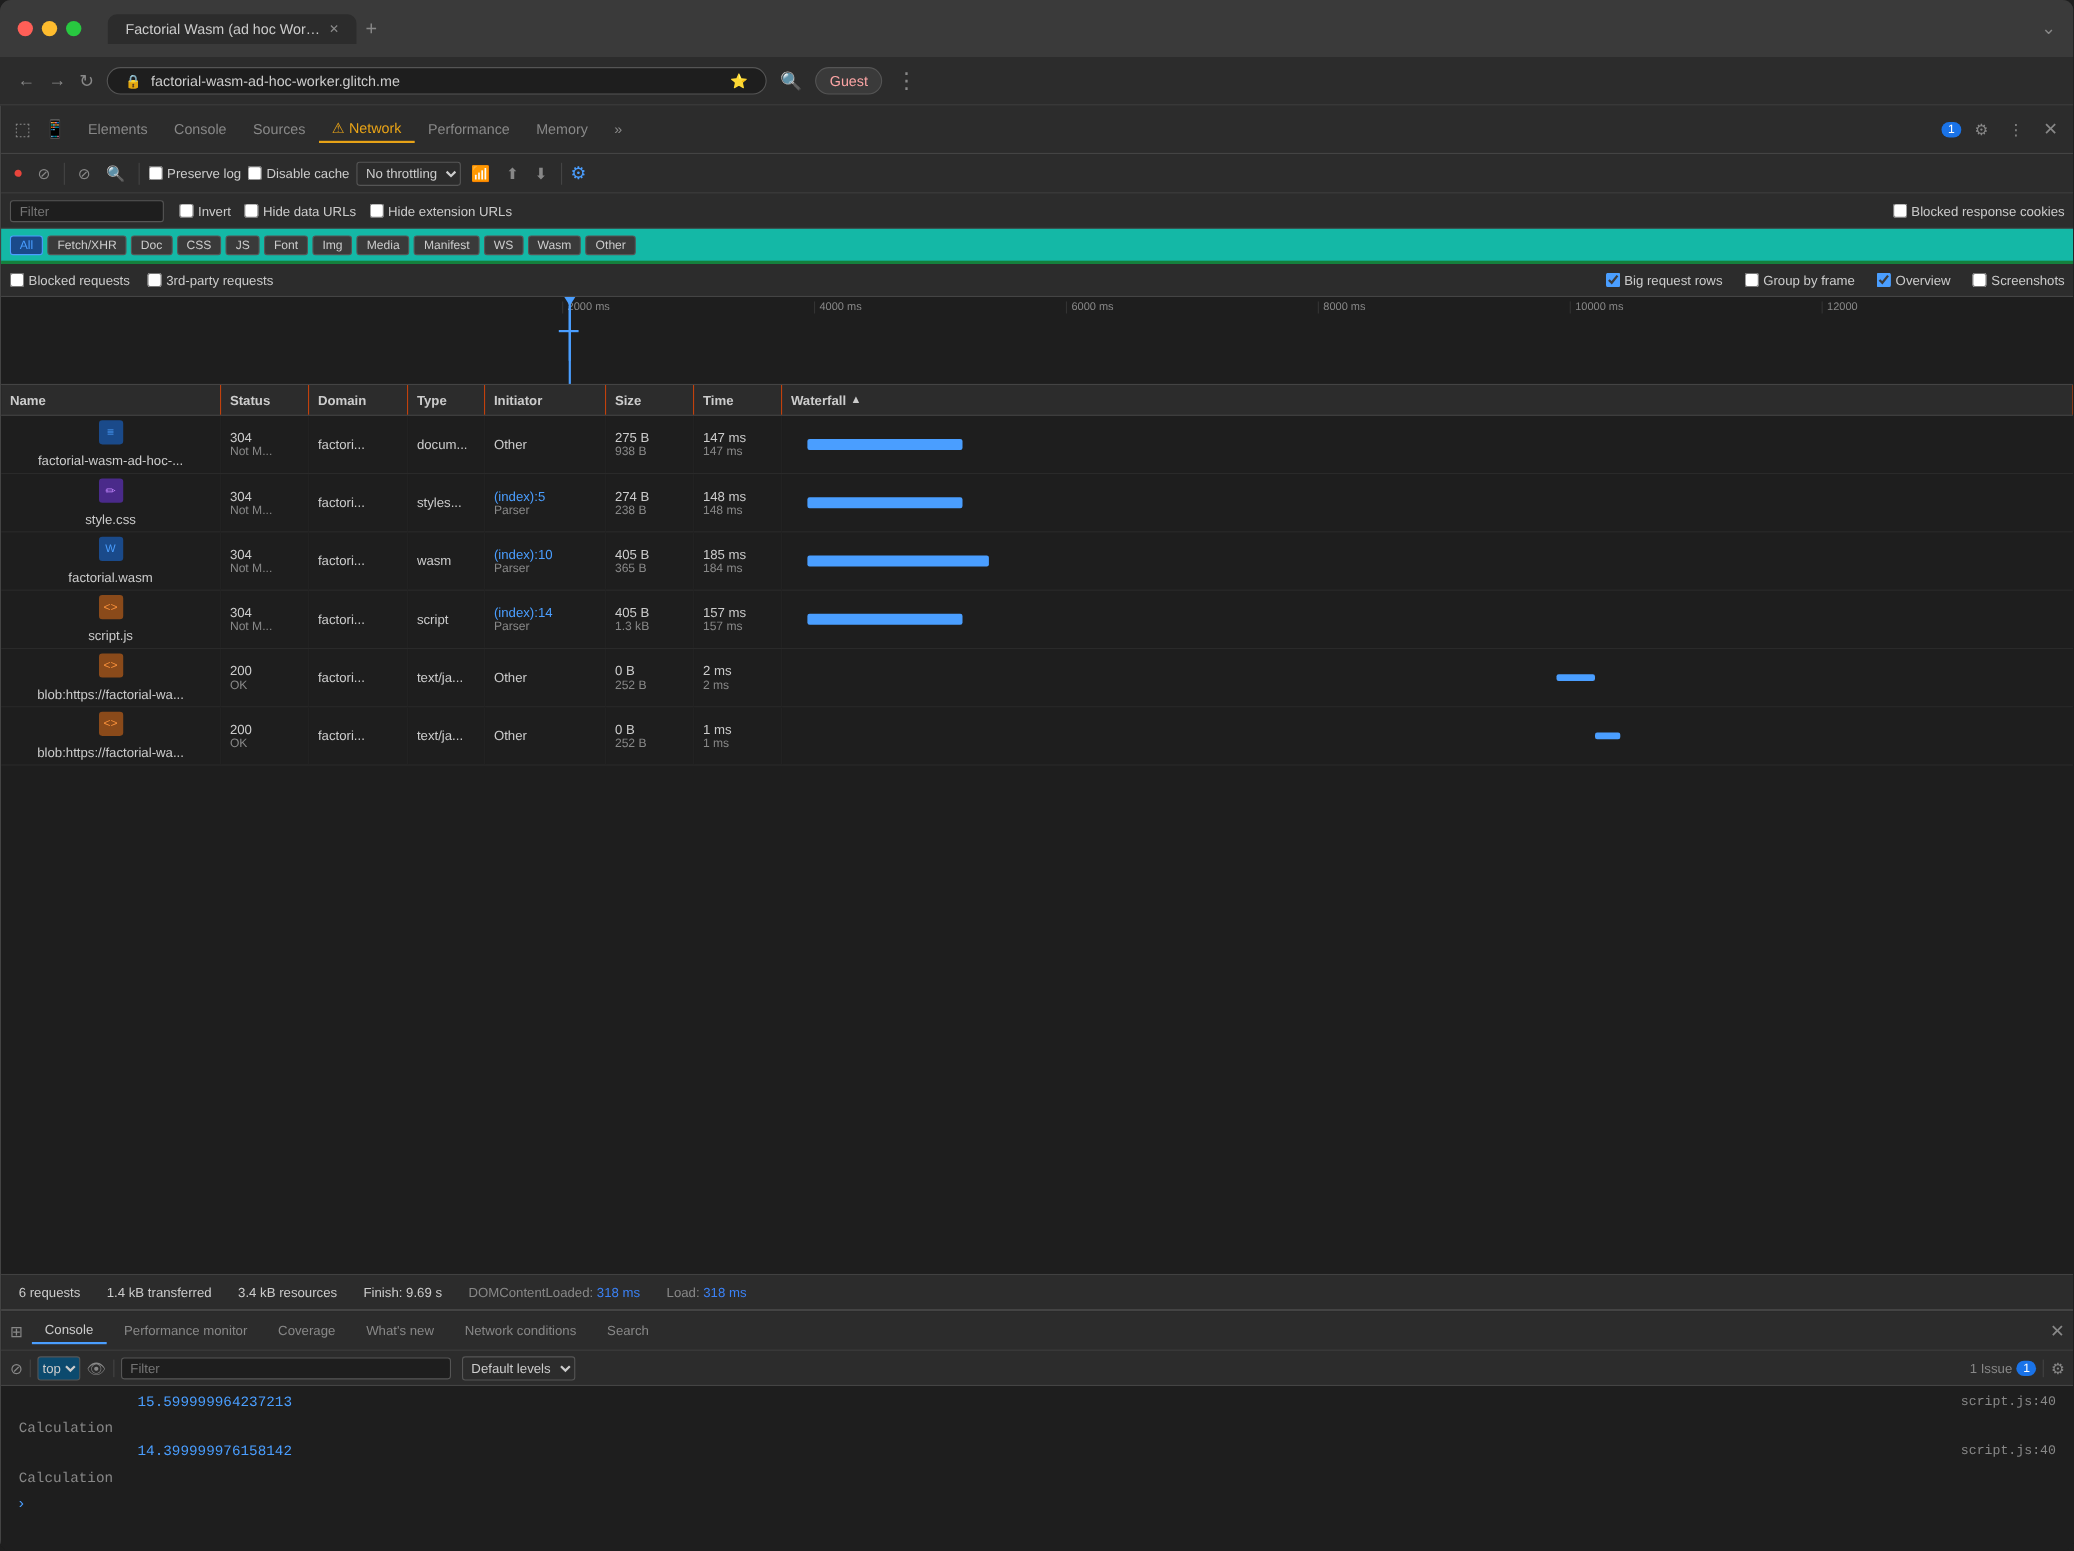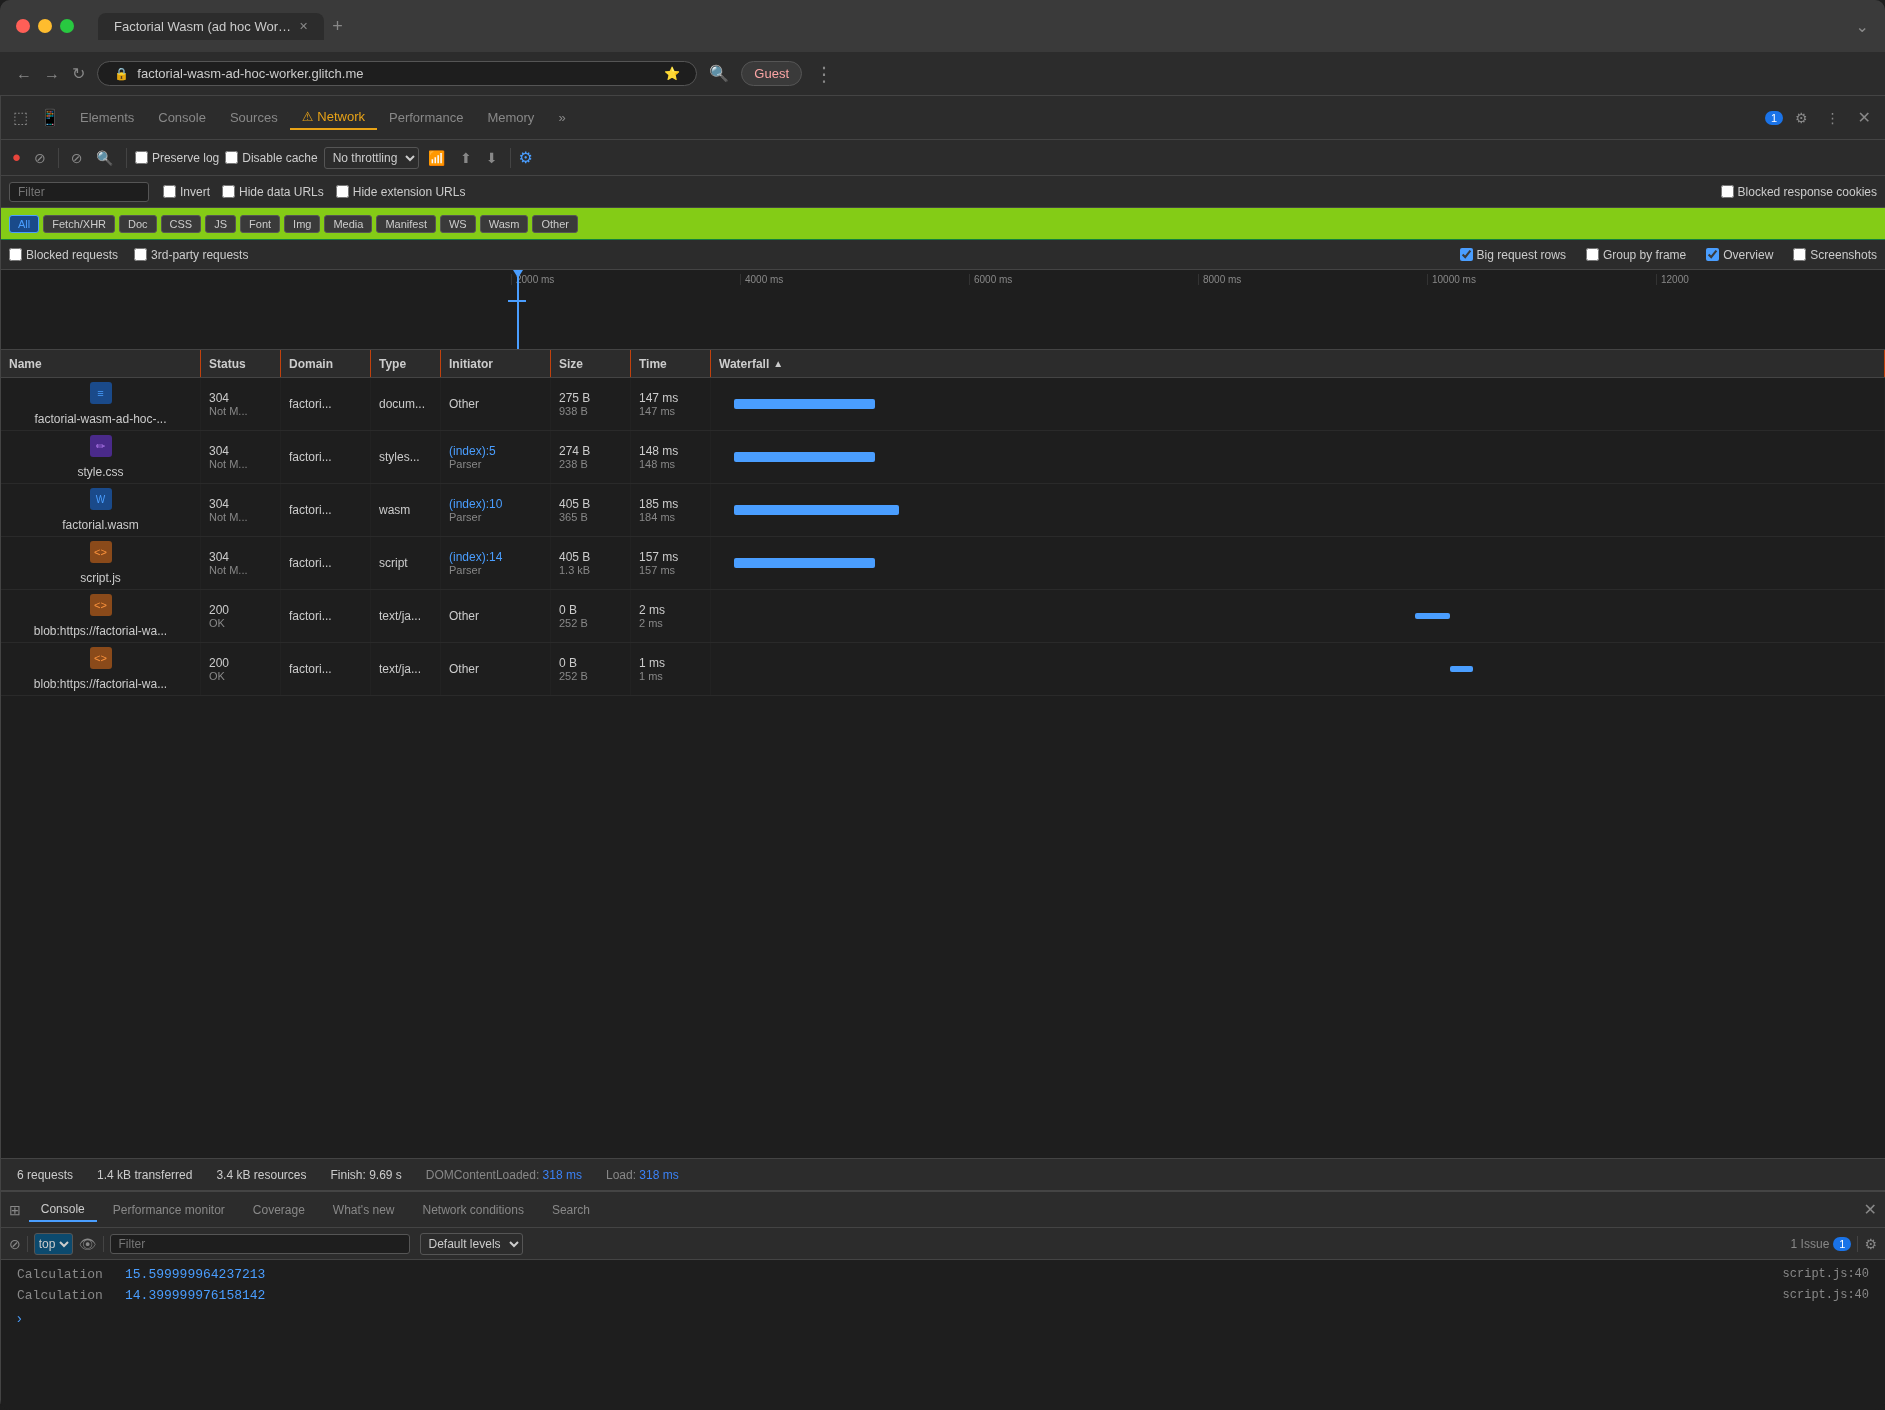--- a/index.html
+++ b/index.html
@@ -265,7 +265,7 @@
         </label>
       </div>
 
-      <div style="height:32px; background:#84cc16; display:flex; align-items:center; padding:0 8px; gap:4px; border-bottom:1px solid #15803d;">
+      <div style="height:32px; background:#14b8a6; display:flex; align-items:center; padding:0 8px; gap:4px; border-bottom:3px solid #15803d;">
         <button class="filter-btn active">All</button>
         <button class="filter-btn">Fetch/XHR</button>
         <button class="filter-btn">Doc</button>

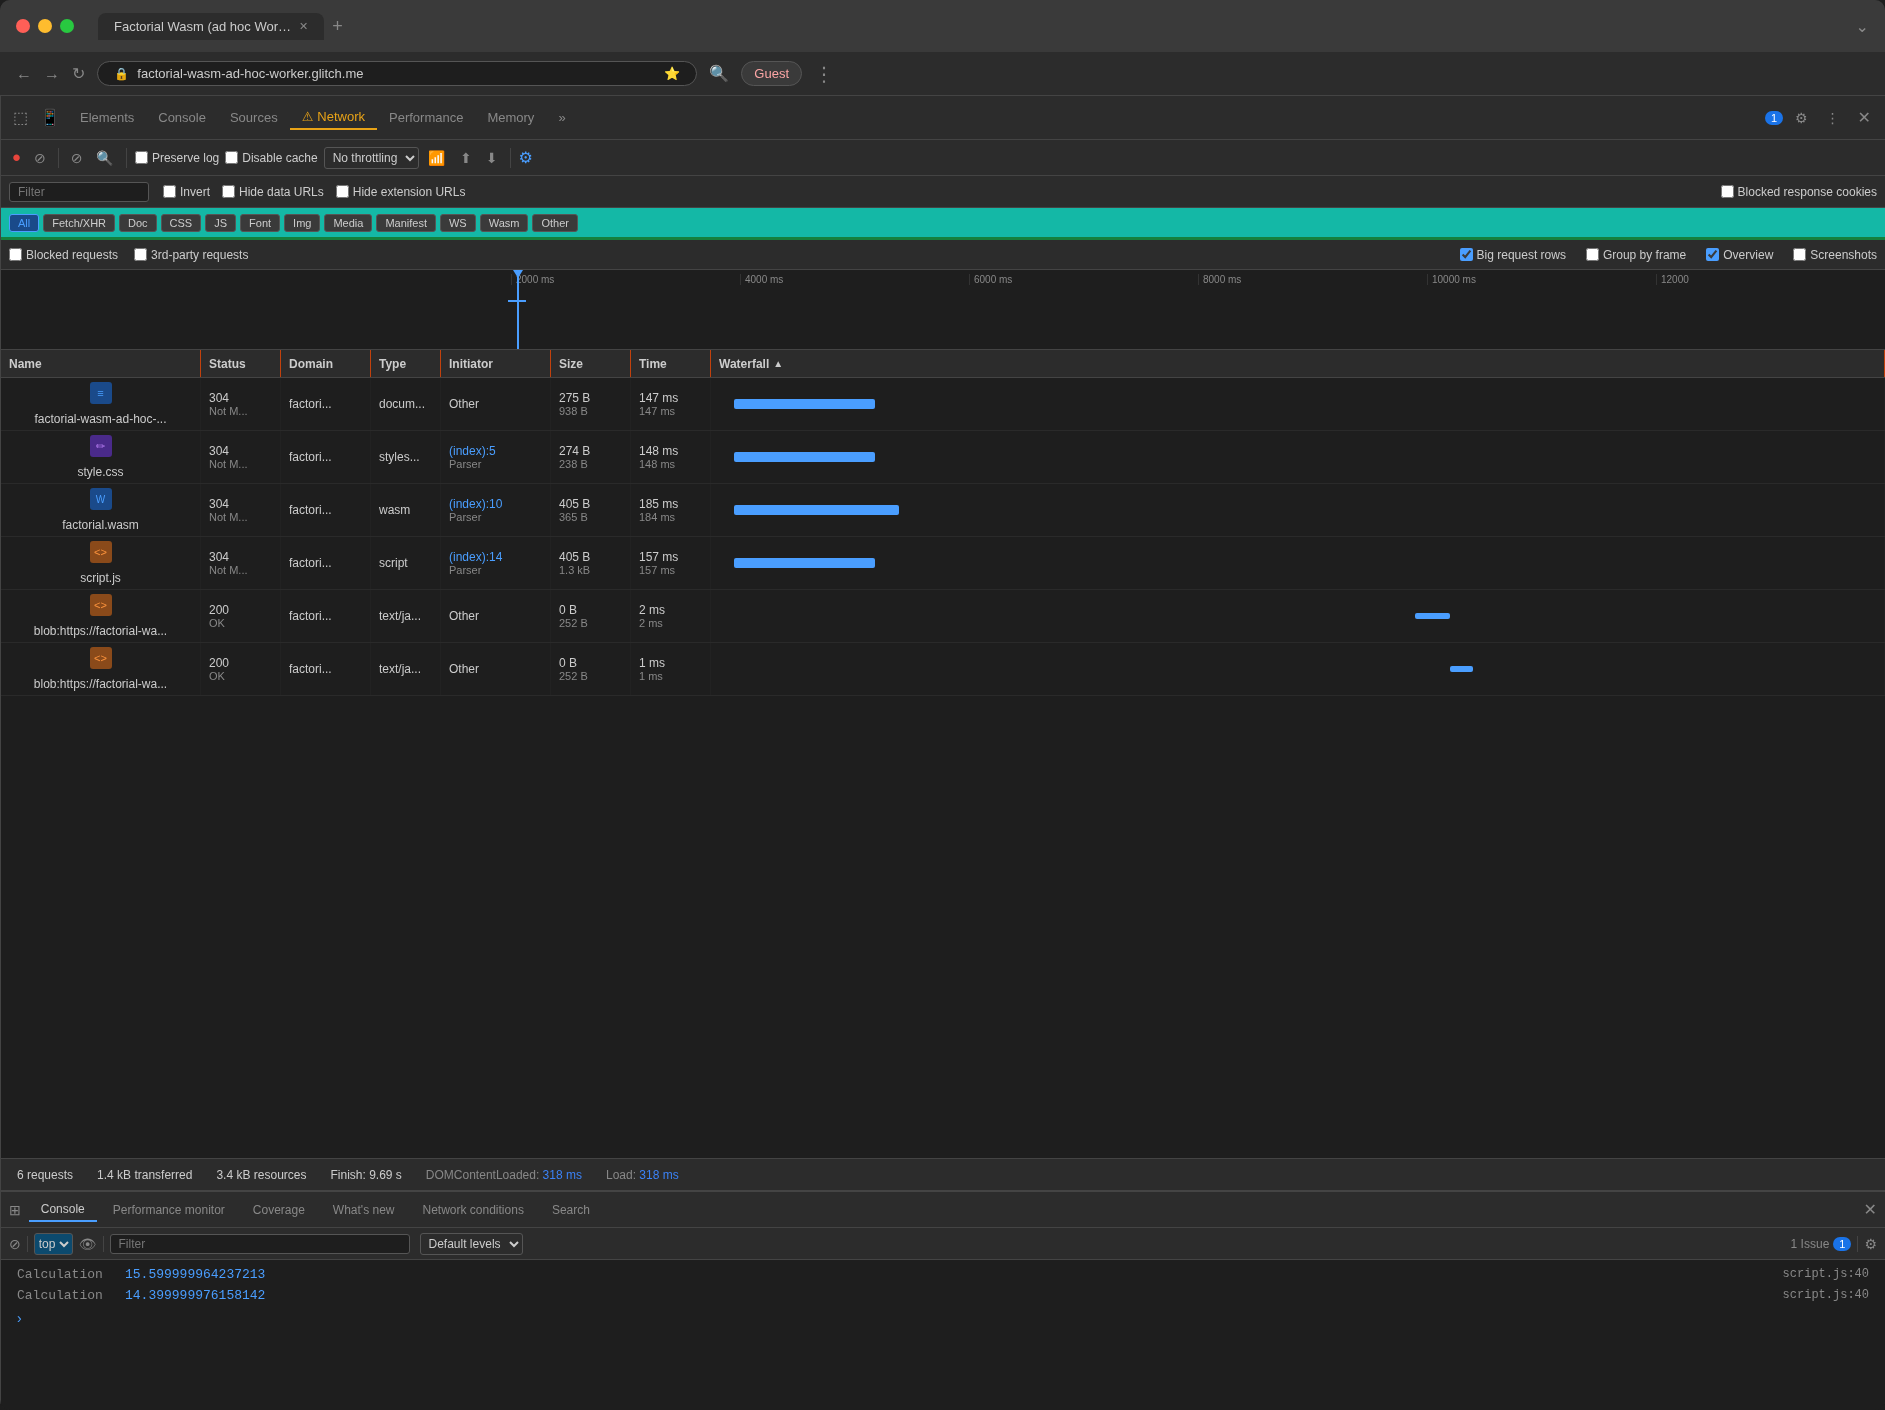--- a/index.html
+++ b/index.html
@@ -142,7 +142,7 @@
 
     .console-content { flex: 1; overflow: auto; padding: 4px 0; }
     .console-row { display: flex; align-items: flex-start; padding: 3px 16px; font-size: 13px; font-family: 'Courier New', monospace; }
-    .con-label { color: #888; margin-right: 8px; min-width: 100px; }
+    .con-label { color: #888; margin-right: 8px; min-width: 100px; margin-top: 24px; }
     .con-value { color: #4a9eff; }
     .con-link { color: #888; margin-left: auto; font-size: 12px; }
     .console-prompt { display: flex; align-items: center; padding: 4px 16px; }

